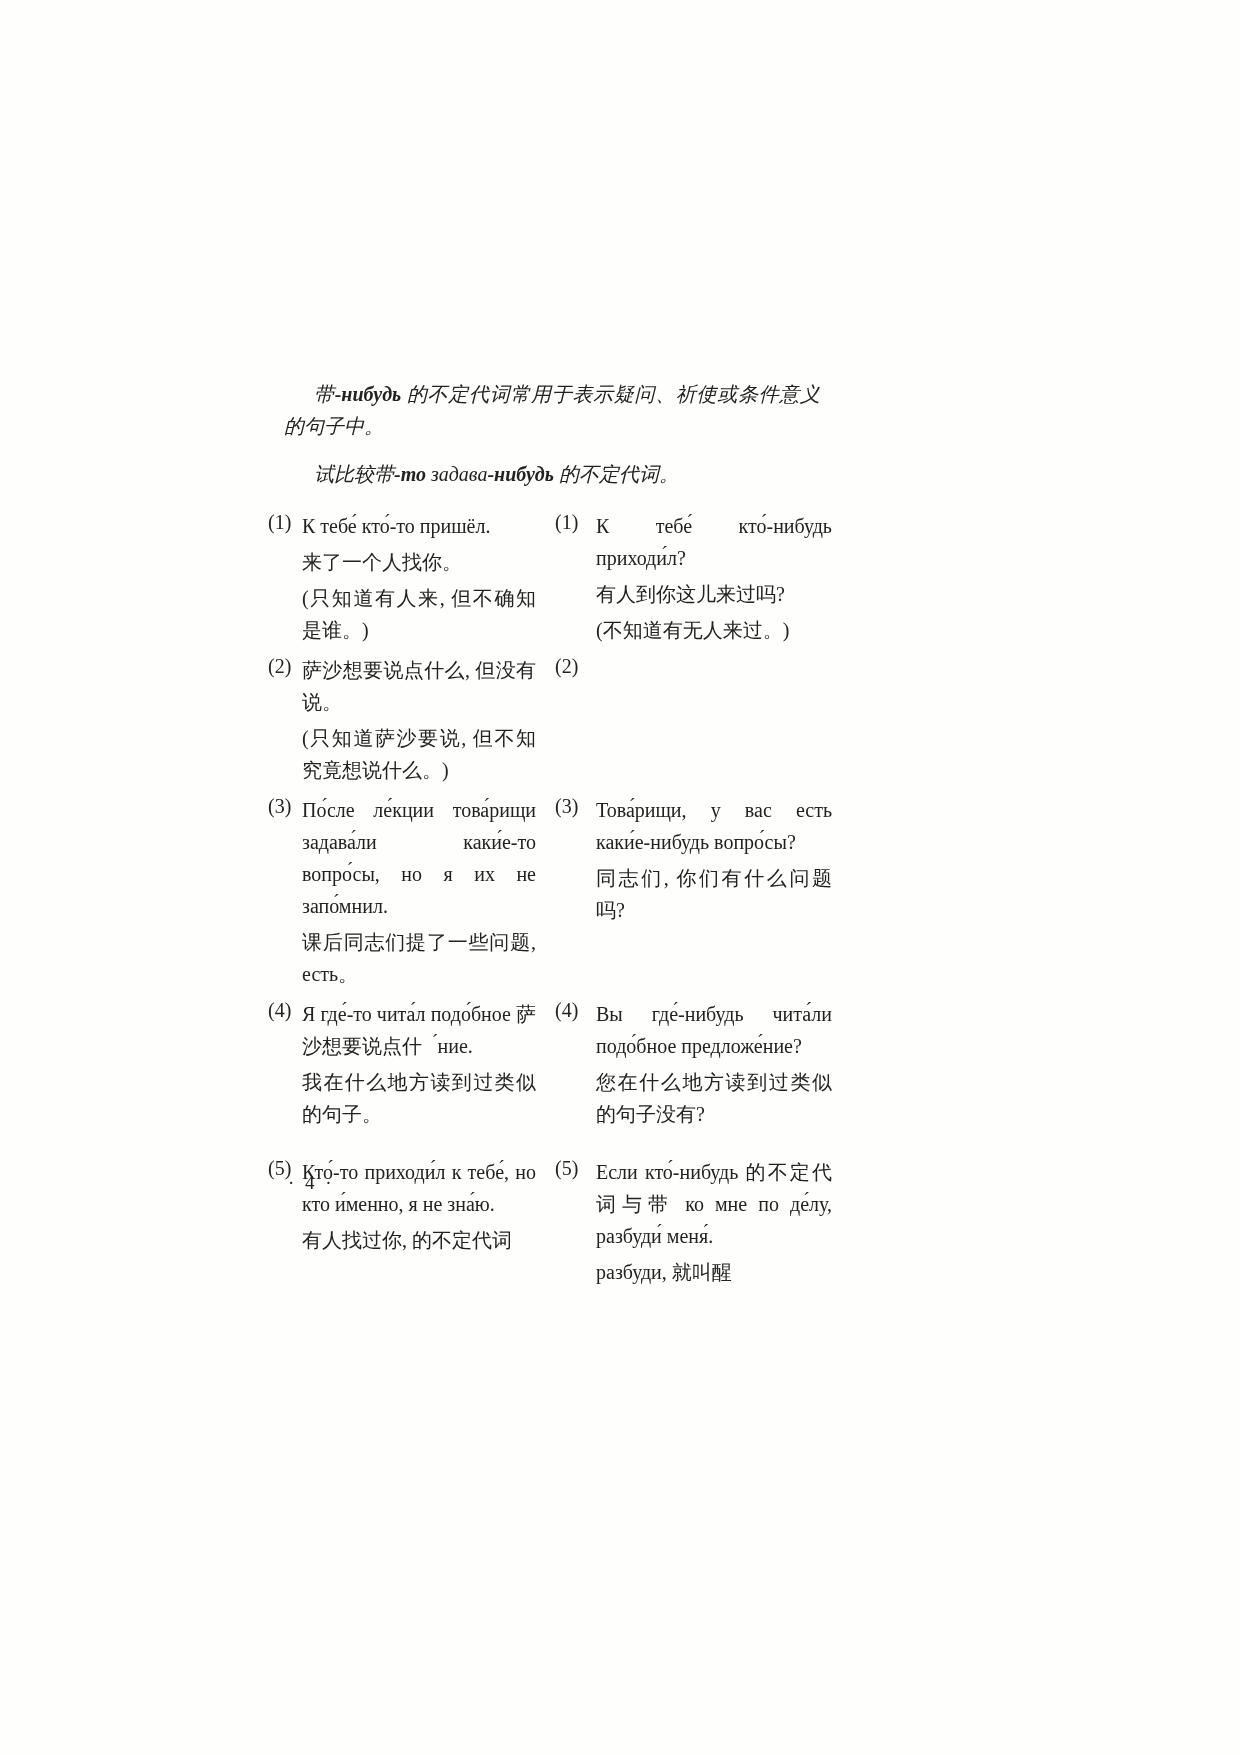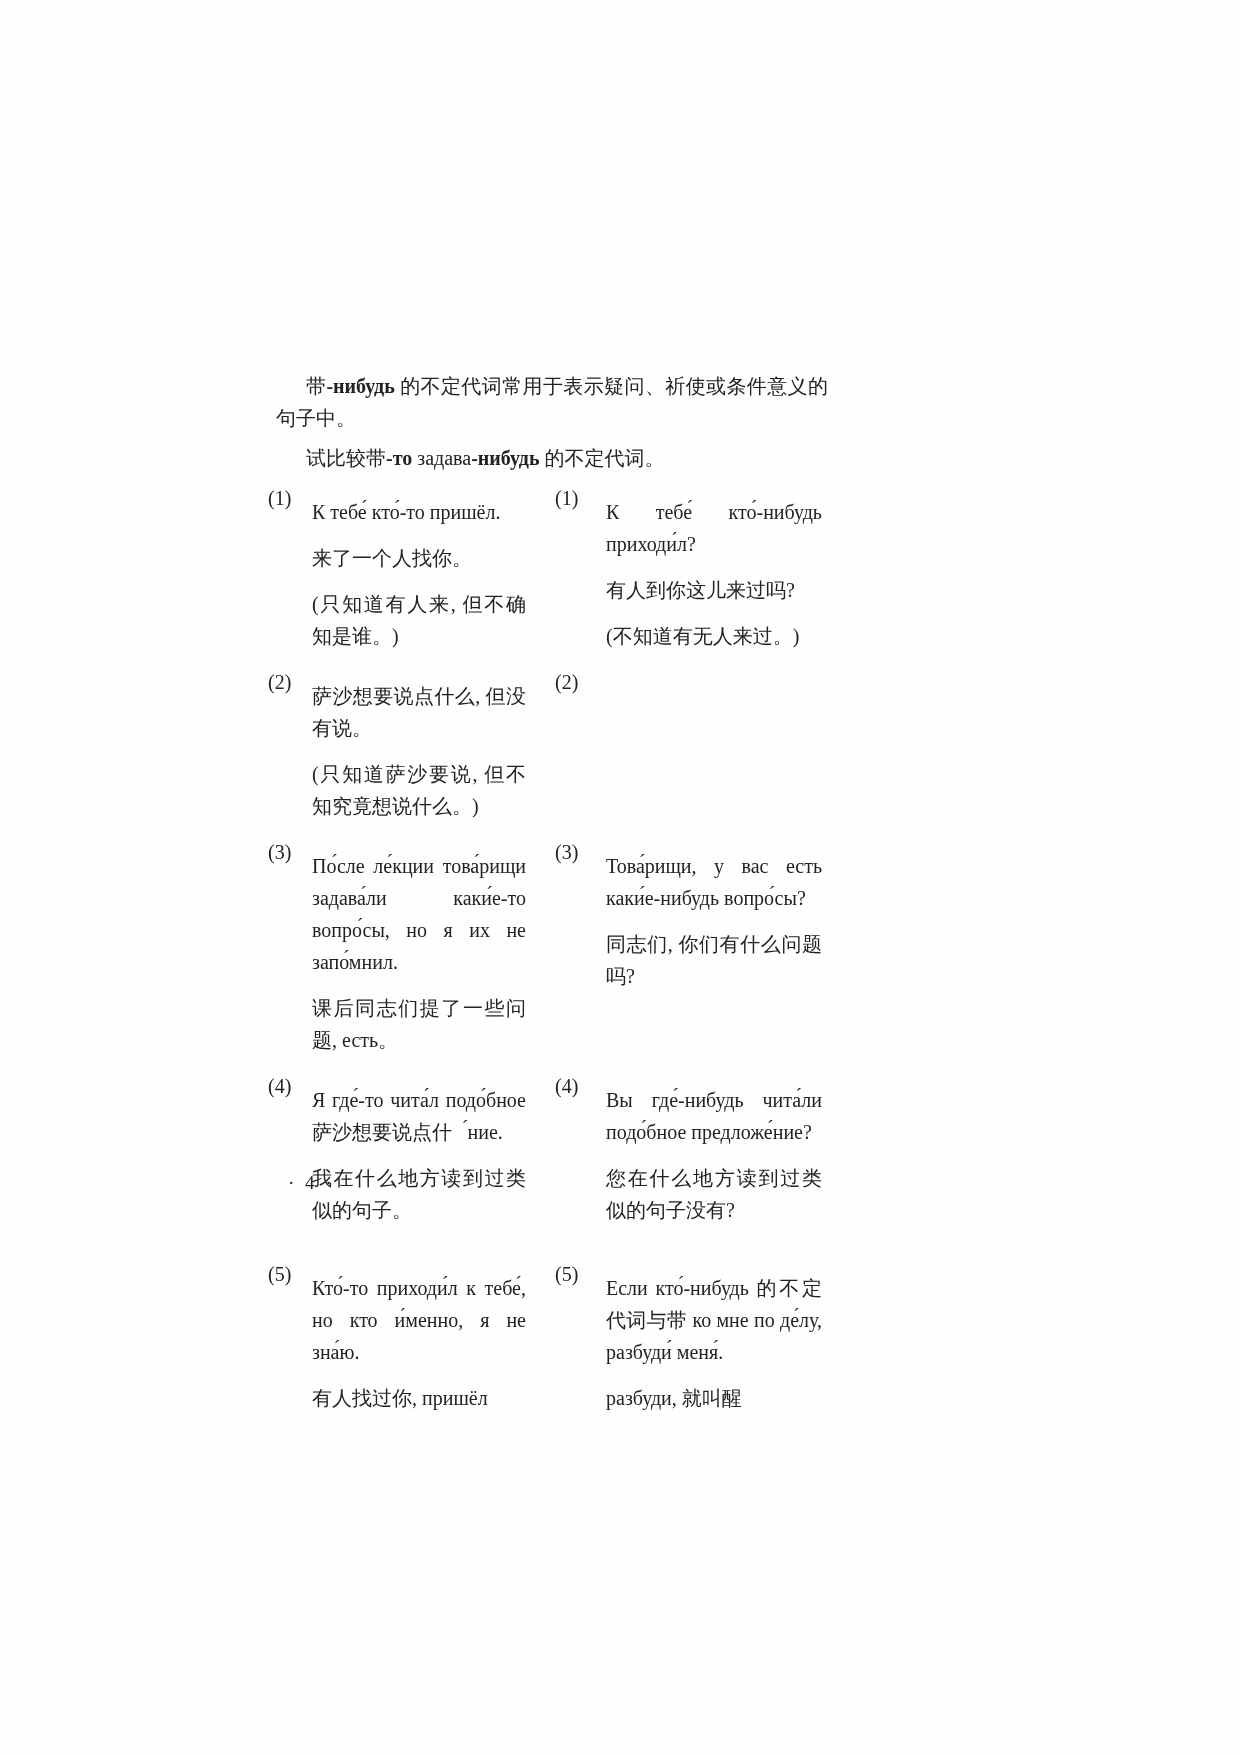--- a/index.html
+++ b/index.html
@@ -19,7 +19,7 @@
     position: absolute; top: 362px; left: 268px; width: 568px;
     font-size: 20px; line-height: 32px;
   }
-  .intro { margin: 8px; text-align: justify; }
+  .intro { margin: 16px; text-align: justify; font-style: italic; }
   .indent { text-indent: 1.5em; }
   .b { font-weight: bold; }
   .rows { margin-top: 0; }

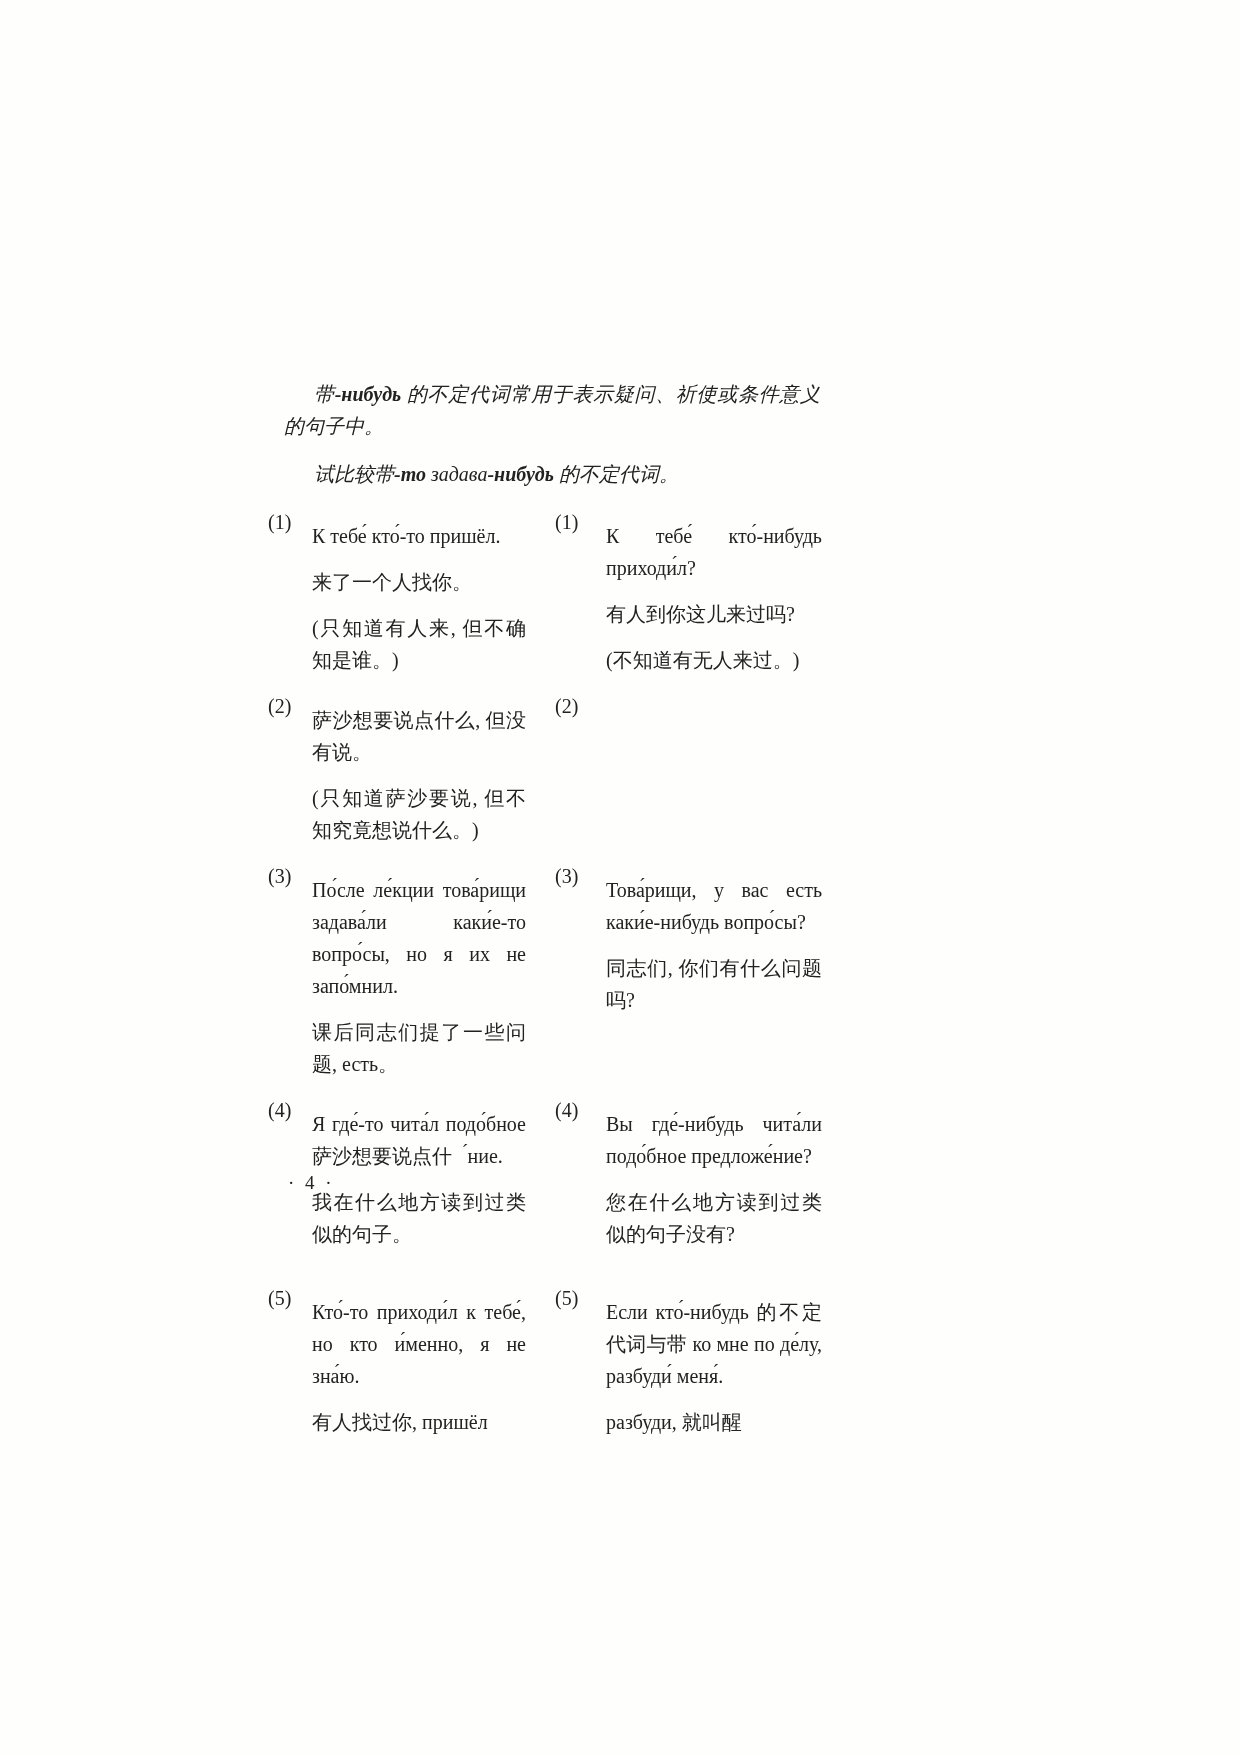--- a/index.html
+++ b/index.html
@@ -31,7 +31,7 @@
   .num { flex: 0 0 30px; white-space: nowrap; }
   .col.right .num { flex: 0 0 37px; }
   .txt { flex: 1; text-align: justify; }
-  .txt .ru, .txt .zh, .txt .note { margin: 14px; }
+  .txt .ru, .txt .zh, .txt .note { margin: 4px; }
   .note:empty, .zh:empty { display: none; }
   .pageno {
     position: absolute; top: 1172px; left: 288px;

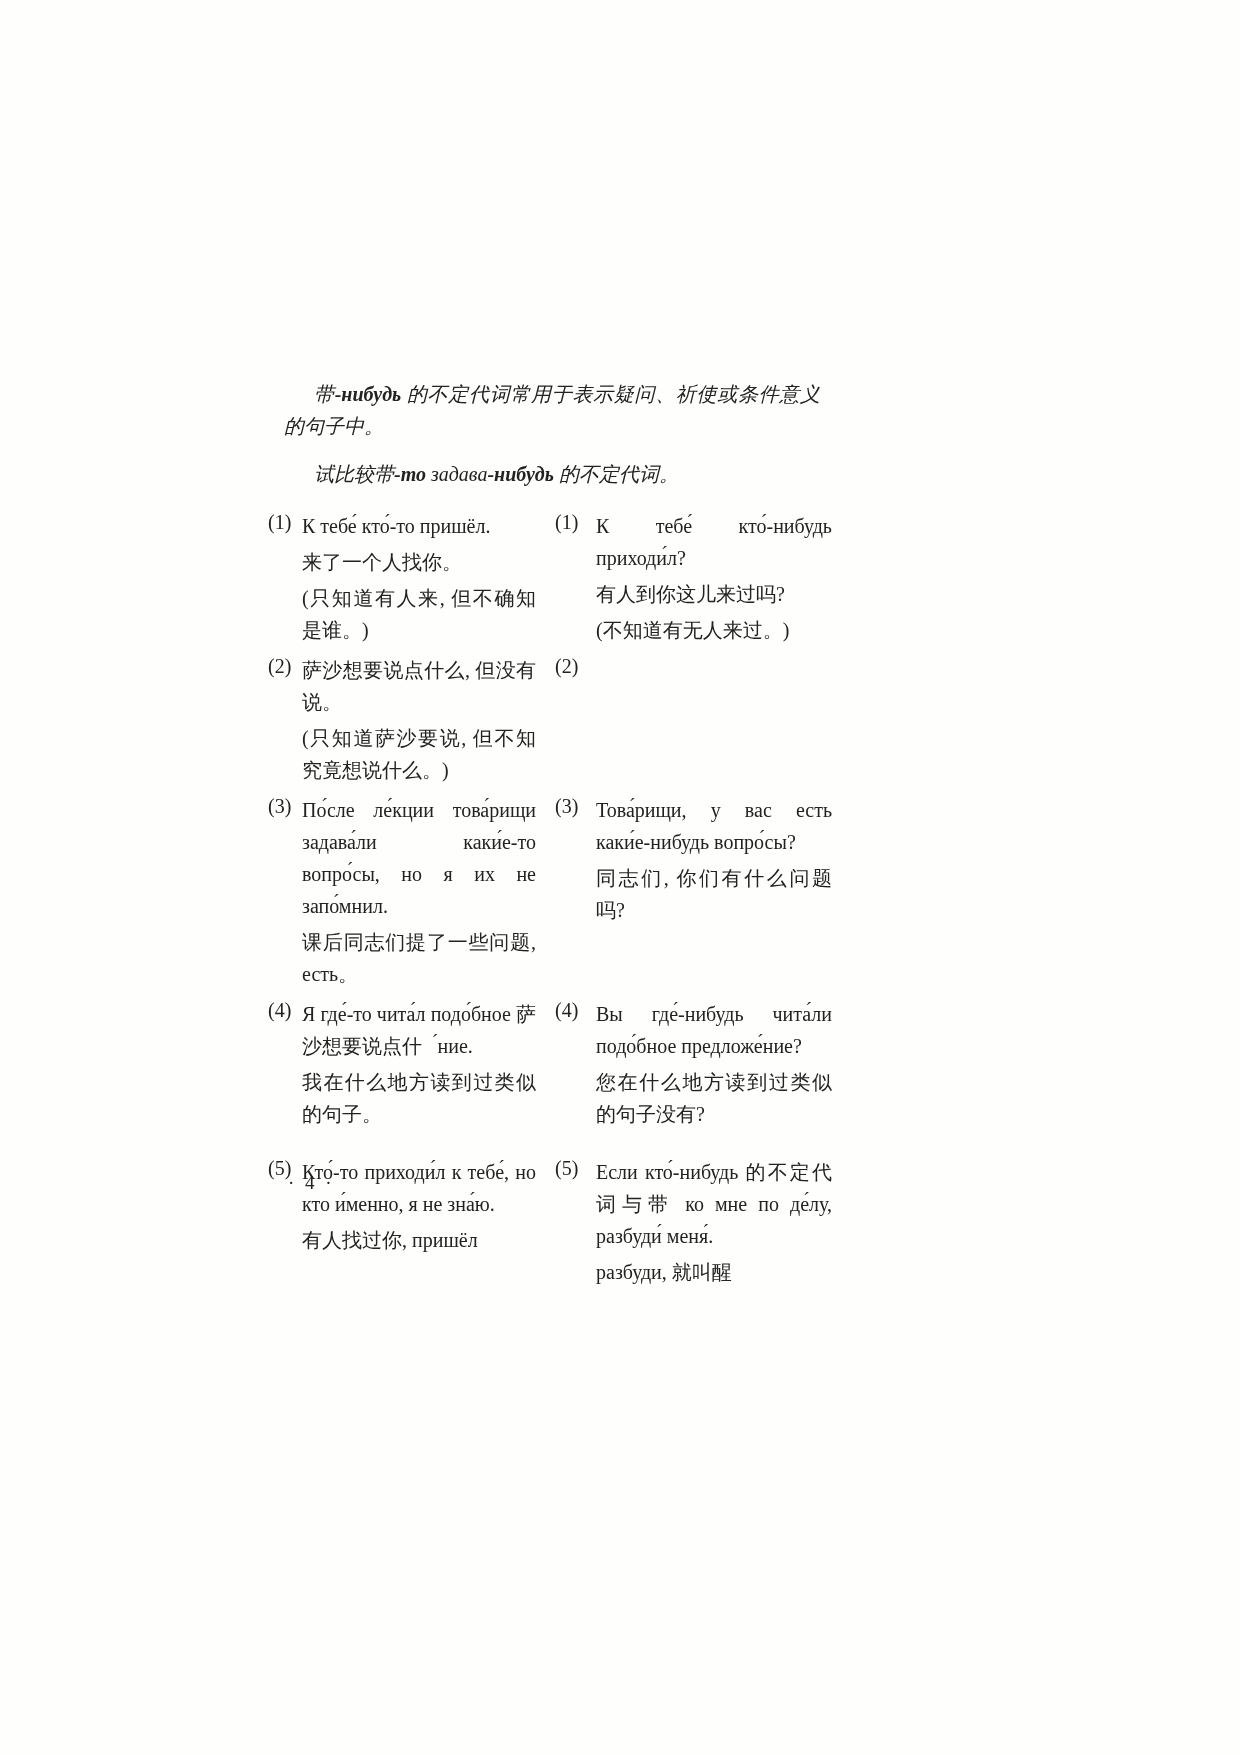--- a/index.html
+++ b/index.html
@@ -142,7 +142,7 @@
             <span class="num">(5)</span>
             <div class="txt">
               <div class="ru">Кто́-то приходи́л к тебе́, но кто и́менно, я не зна́ю.</div>
-              <div class="zh">有人找过你, пришёл</div>
+              <div class="zh">有人找过你, 的不定代词</div>
 
             </div>
           </div>

